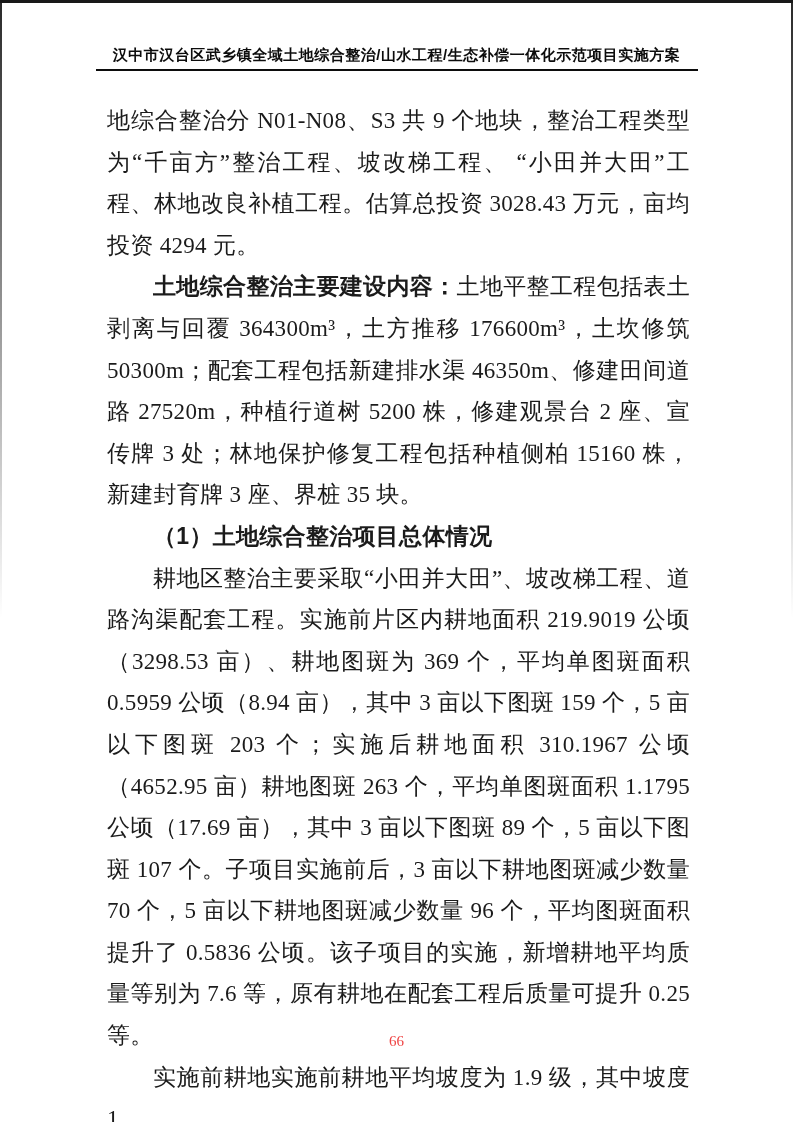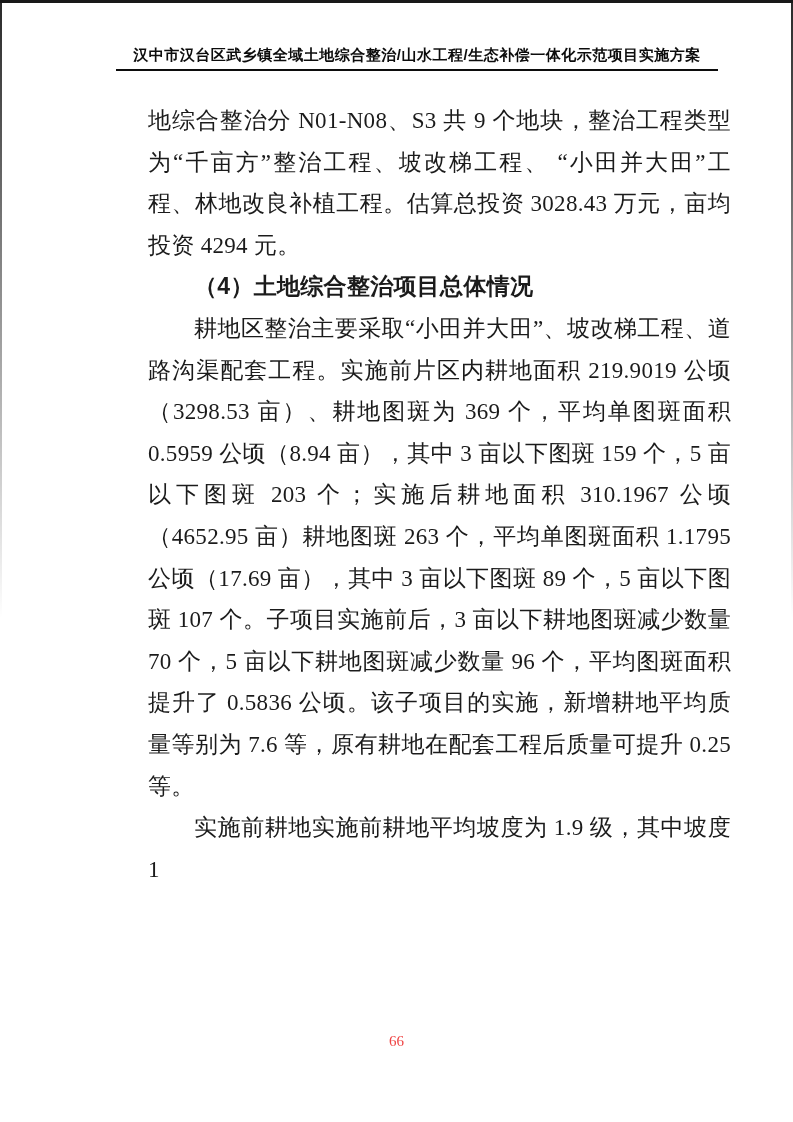--- a/index.html
+++ b/index.html
@@ -17,7 +17,6 @@
     border-top: 3px solid #181818;
     font-family: "Liberation Serif", "DejaVu Serif", serif;
     color: #1b1b1b;
-    padding-left: 41px;
   }
   
   .edge {

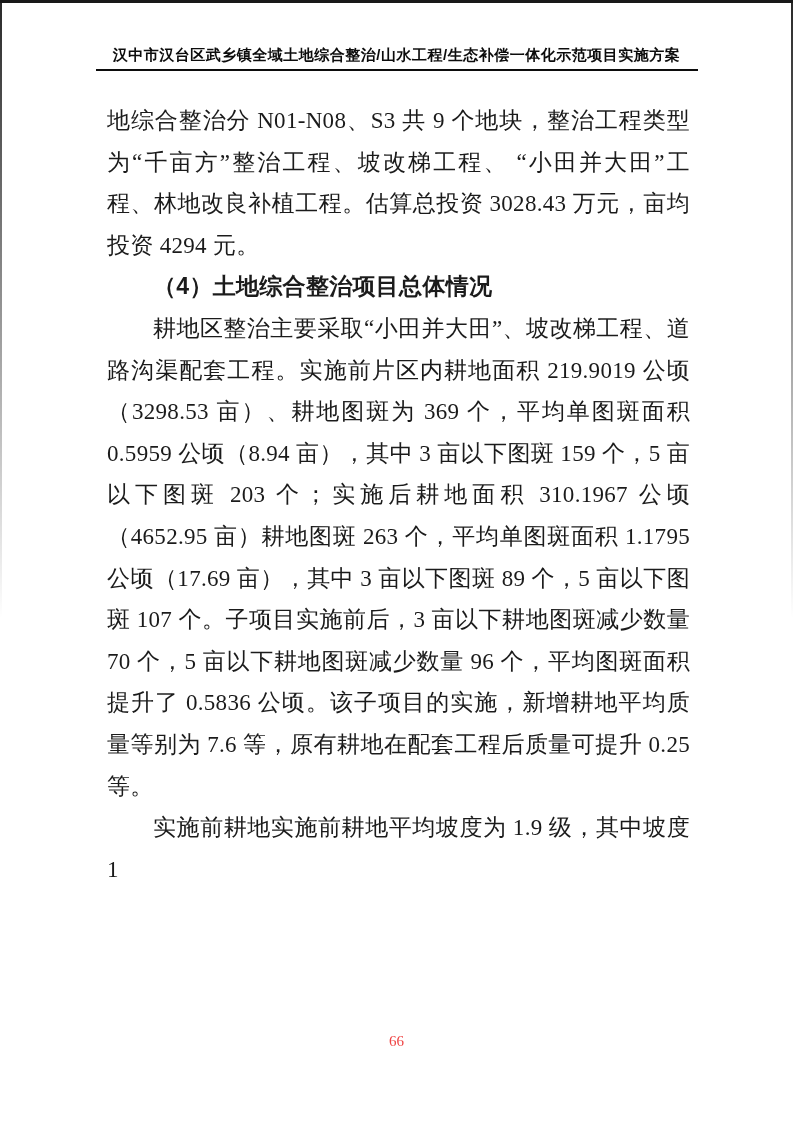--- a/index.html
+++ b/index.html
@@ -99,6 +99,9 @@
     <p class="no-indent">
       <span>地综合整治分 N01-N08、S3 共 9 个地块，整治工程类型为“千亩方”整治工程、坡改梯工程、 “小田并大田”工程、林地改良补植工程。估算总投资 3028.43 万元，亩均投资 4294 元。</span>
     </p>
+    <p>
+      <span class="bold-lead">土地综合整治主要建设内容：</span><span>土地平整工程包括表土剥离与回覆 364300m³，土方推移 176600m³，土坎修筑 50300m；配套工程包括新建排水渠 46350m、修建田间道路 27520m，种植行道树 5200 株，修建观景台 2 座、宣传牌 3 处；林地保护修复工程包括种植侧柏 15160 株，新建封育牌 3 座、界桩 35 块。</span>
+    </p>
     <h3 class="doc-heading">
       <span>（4）土地综合整治项目总体情况</span>
     </h3>

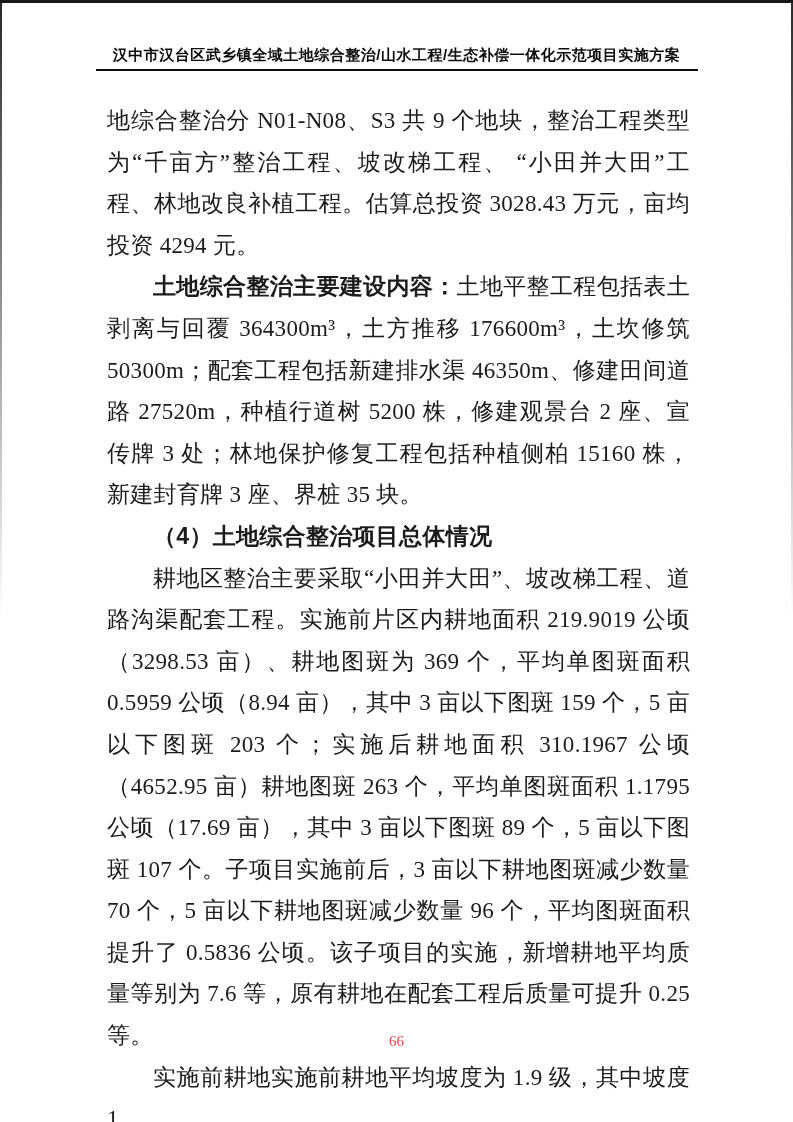--- a/index.html
+++ b/index.html
@@ -103,7 +103,7 @@
       <span class="bold-lead">土地综合整治主要建设内容：</span><span>土地平整工程包括表土剥离与回覆 364300m³，土方推移 176600m³，土坎修筑 50300m；配套工程包括新建排水渠 46350m、修建田间道路 27520m，种植行道树 5200 株，修建观景台 2 座、宣传牌 3 处；林地保护修复工程包括种植侧柏 15160 株，新建封育牌 3 座、界桩 35 块。</span>
     </p>
     <h3 class="doc-heading">
-      <span>（4）土地综合整治项目总体情况</span>
+      <span>（1）土地综合整治项目总体情况</span>
     </h3>
     <p>
       <span>耕地区整治主要采取“小田并大田”、坡改梯工程、道路沟渠配套工程。实施前片区内耕地面积 219.9019 公顷（3298.53 亩）、耕地图斑为 369 个，平均单图斑面积 0.5959 公顷（8.94 亩），其中 3 亩以下图斑 159 个，5 亩以下图斑 203 个；实施后耕地面积 310.1967 公顷（4652.95 亩）耕地图斑 263 个，平均单图斑面积 1.1795 公顷（17.69 亩），其中 3 亩以下图斑 89 个，5 亩以下图斑 107 个。子项目实施前后，3 亩以下耕地图斑减少数量 70 个，5 亩以下耕地图斑减少数量 96 个，平均图斑面积提升了 0.5836 公顷。该子项目的实施，新增耕地平均质量等别为 7.6 等，原有耕地在配套工程后质量可提升 0.25 等。</span>

